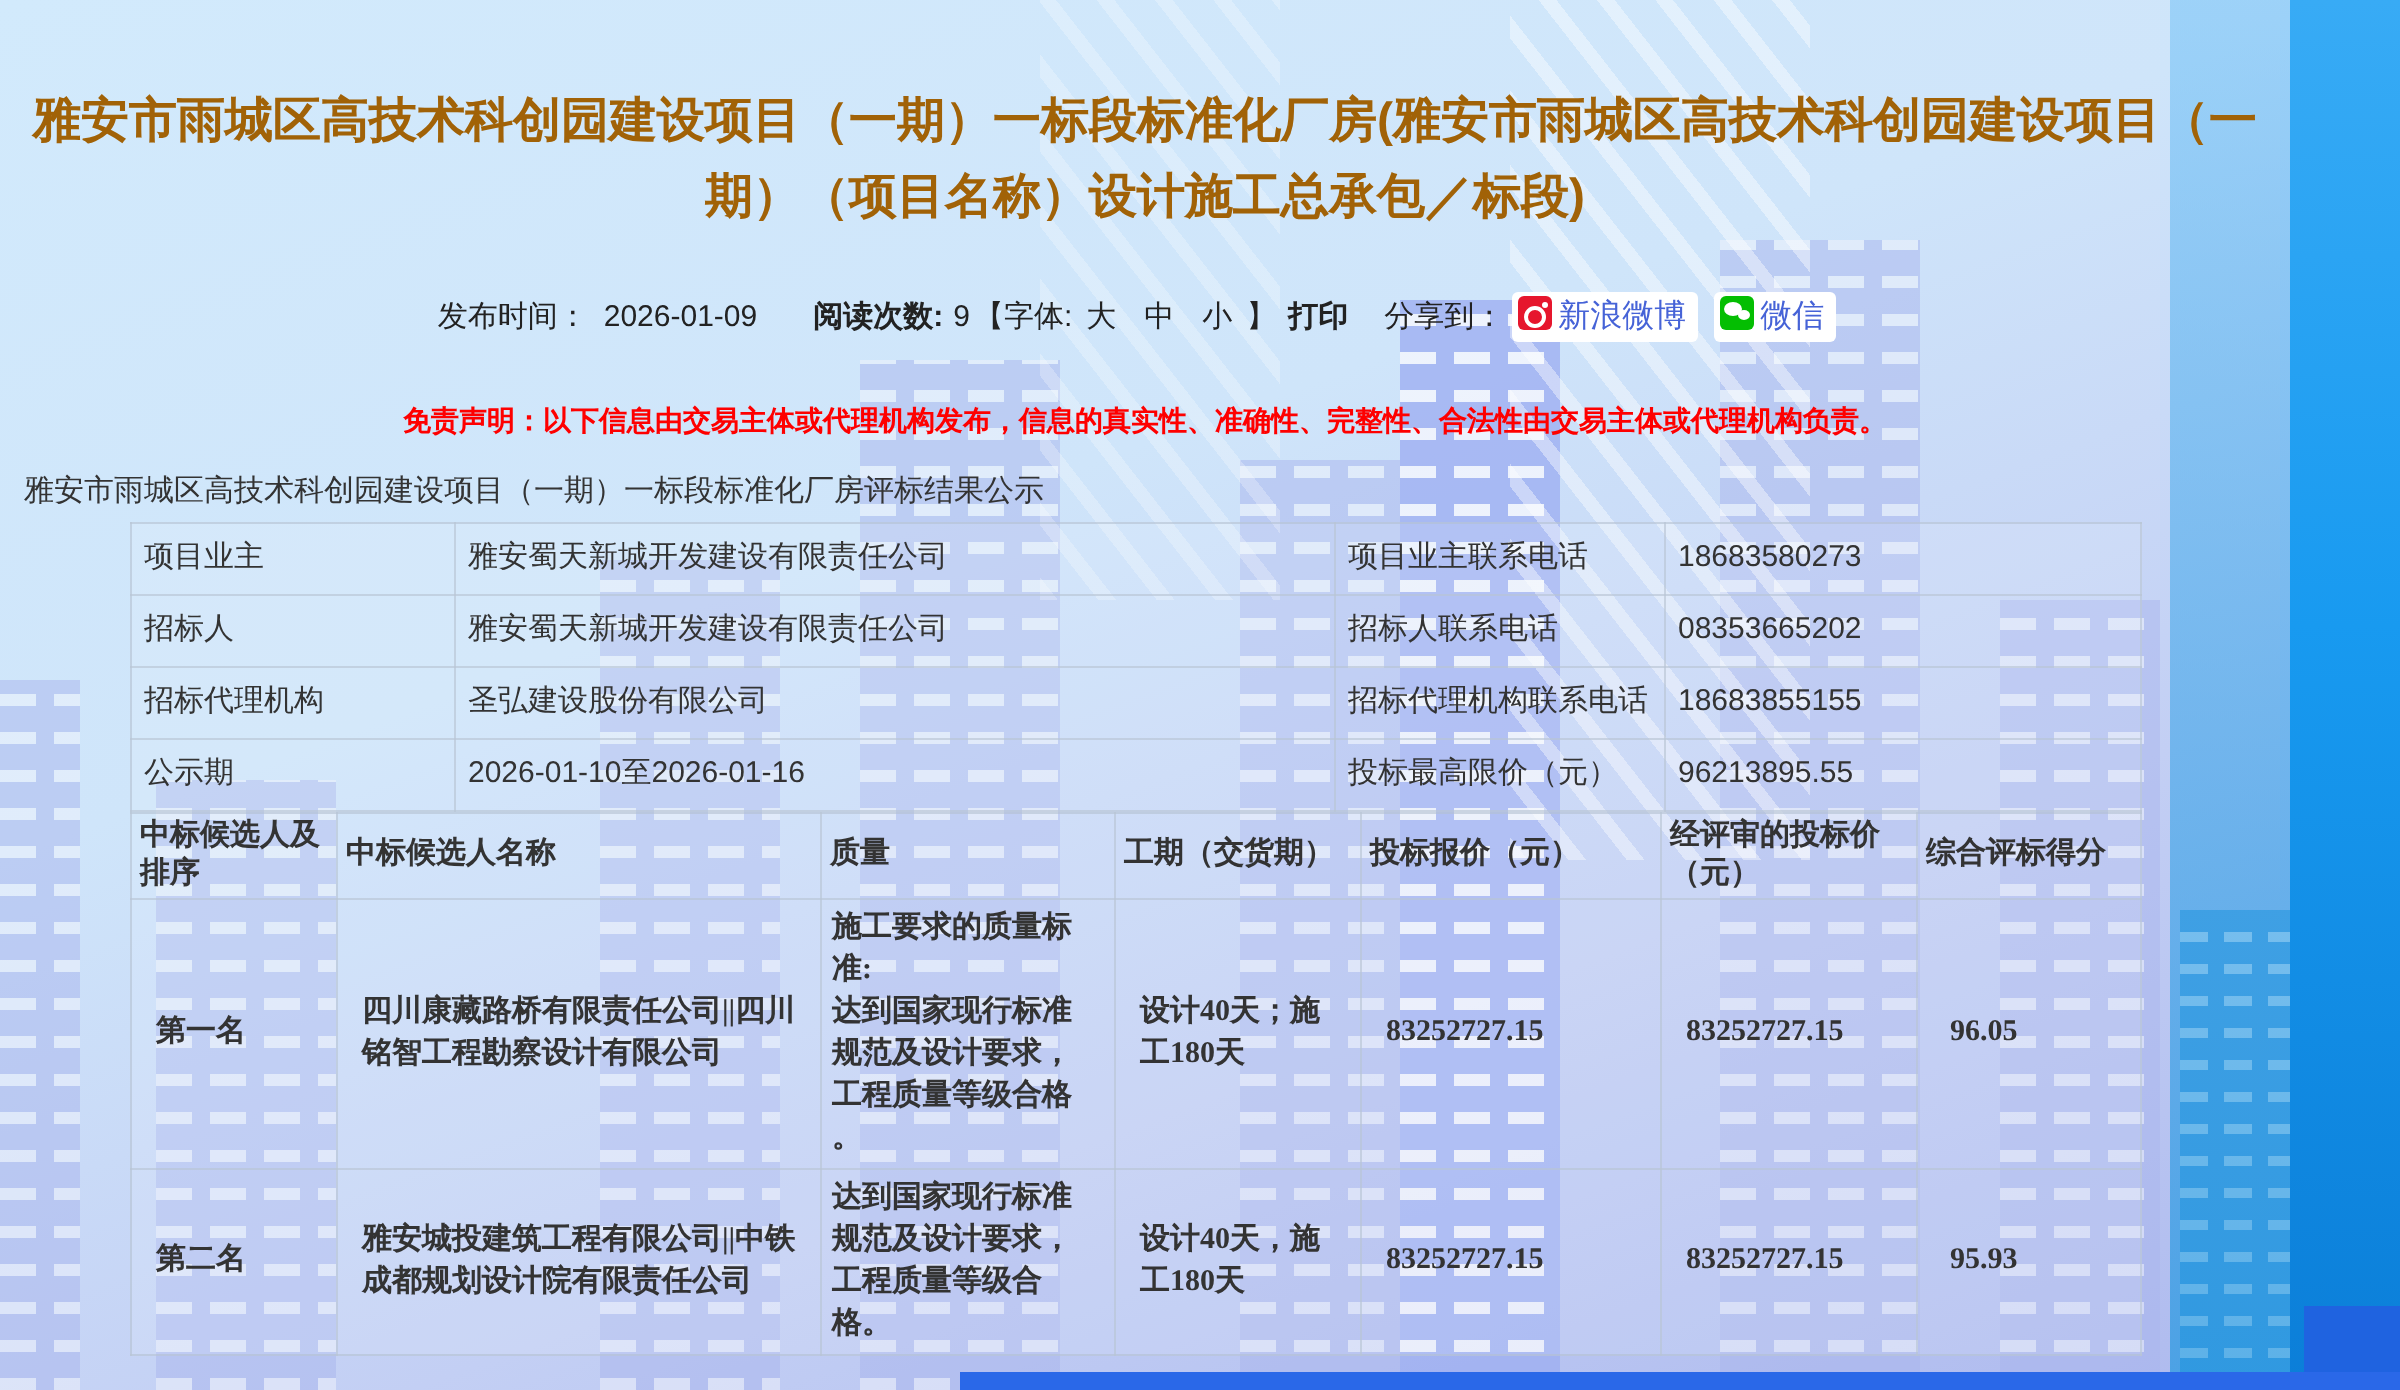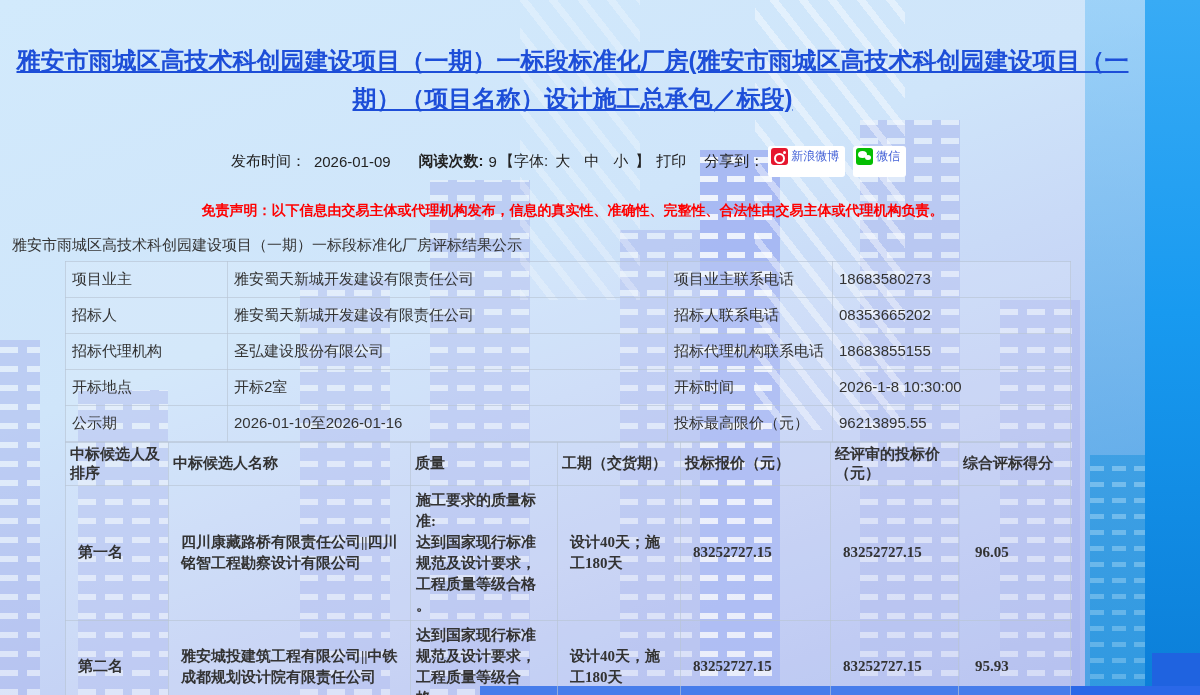--- a/index.html
+++ b/index.html
@@ -36,7 +36,7 @@
   
   .content{position:absolute;inset:0;z-index:5;}
   .page-title{position:absolute;top:42px;left:0;width:1145px;text-align:center;
-    font-size:24px;font-weight:700;color:#1d4ed8;line-height:38px;padding:0 10px;box-sizing:border-box;text-decoration:underline;}
+    font-size:24px;font-weight:700;color:#a16207;line-height:38px;padding:0 10px;box-sizing:border-box;}
   .meta-row{position:absolute;top:146px;left:0;width:1145px;display:flex;
     justify-content:center;align-items:center;font-size:15px;color:#222;}
   .meta-row .sp{margin-right:8px;}

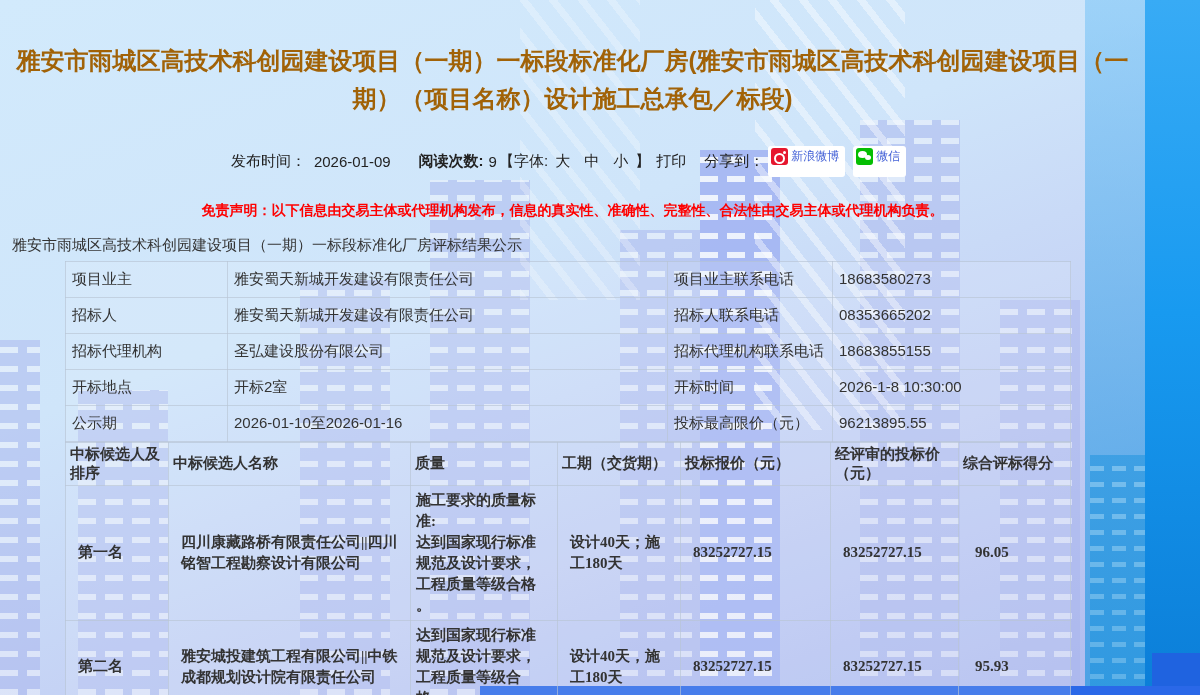--- a/index.html
+++ b/index.html
@@ -44,7 +44,7 @@
   .meta-views-label{margin-right:5px;font-weight:bold;}
   .meta-views{margin-right:2px;}
   .font-link{margin:0 7px;cursor:pointer;}
-  .print-link{margin:0 18px 0 6px;cursor:pointer;}
+  .print-link{margin:0 18px 0 6px;cursor:pointer;font-weight:bold;}
   .share-label{margin-right:4px;}
   .share-btn{display:inline-flex;align-items:flex-start;gap:3px;background:#fff;border-radius:3px;
     padding:2px 6px 12px 3px;margin-right:8px;color:#4663d7;font-size:12px;cursor:pointer;}

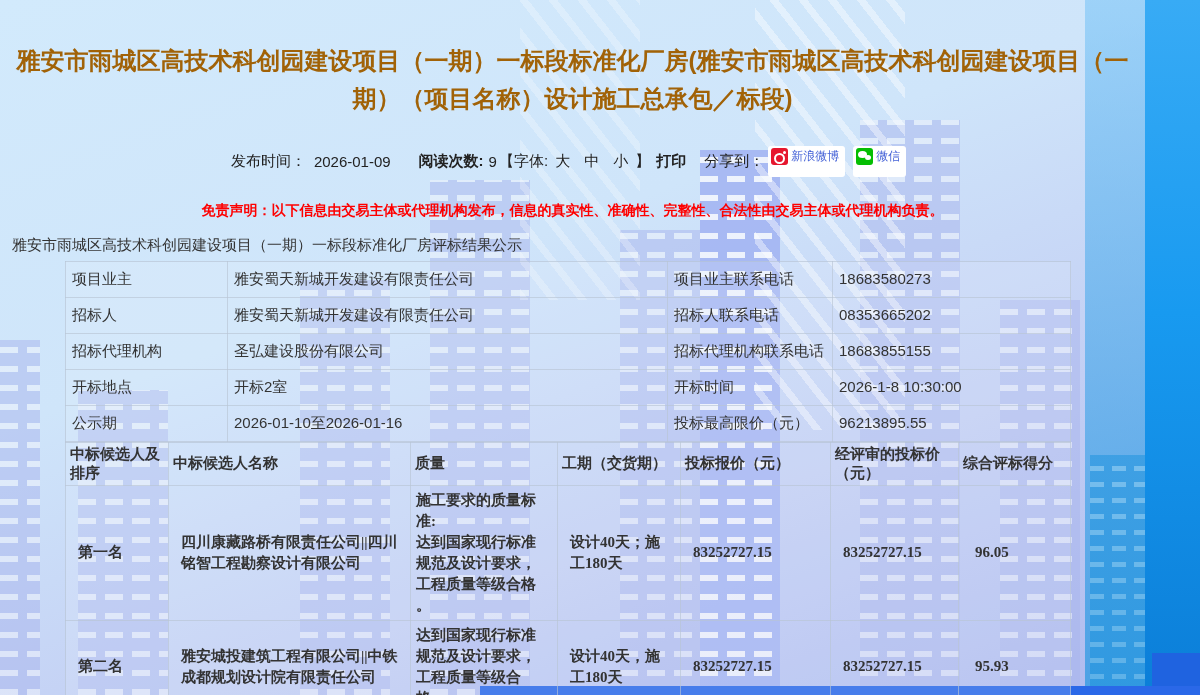--- a/index.html
+++ b/index.html
@@ -47,7 +47,7 @@
   .print-link{margin:0 18px 0 6px;cursor:pointer;font-weight:bold;}
   .share-label{margin-right:4px;}
   .share-btn{display:inline-flex;align-items:flex-start;gap:3px;background:#fff;border-radius:3px;
-    padding:2px 6px 12px 3px;margin-right:8px;color:#4663d7;font-size:12px;cursor:pointer;}
+    padding:2px 6px 2px 3px;margin-right:8px;color:#4663d7;font-size:16px;cursor:pointer;}
   .weibo-ic{width:17px;height:17px;background:#e6162d;border-radius:3px;position:relative;display:inline-block;}
   .weibo-ic::before{content:"";position:absolute;left:3px;top:5px;width:7px;height:7px;
     border:2px solid #fff;border-radius:50%;}

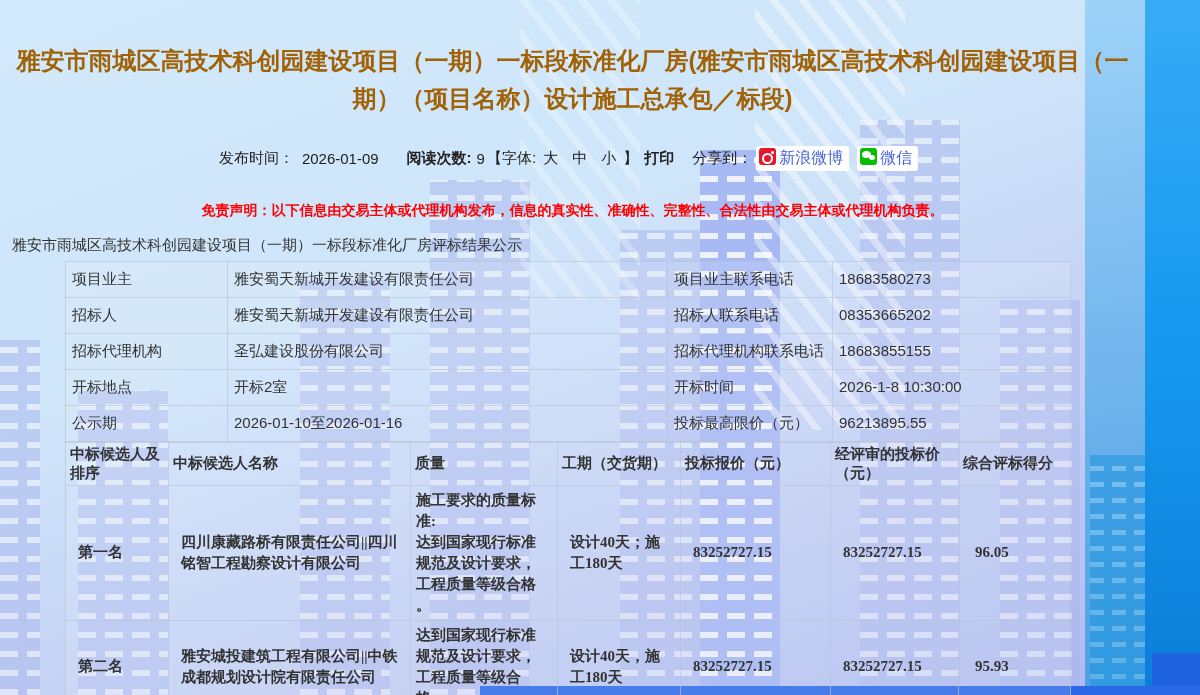--- a/index.html
+++ b/index.html
@@ -151,12 +151,6 @@
           <td>18683855155</td>
         </tr>
         <tr>
-          <td>开标地点</td>
-          <td>开标2室</td>
-          <td>开标时间</td>
-          <td>2026-1-8 10:30:00</td>
-        </tr>
-        <tr>
           <td>公示期</td>
           <td>2026-01-10至2026-01-16</td>
           <td>投标最高限价（元）</td>

